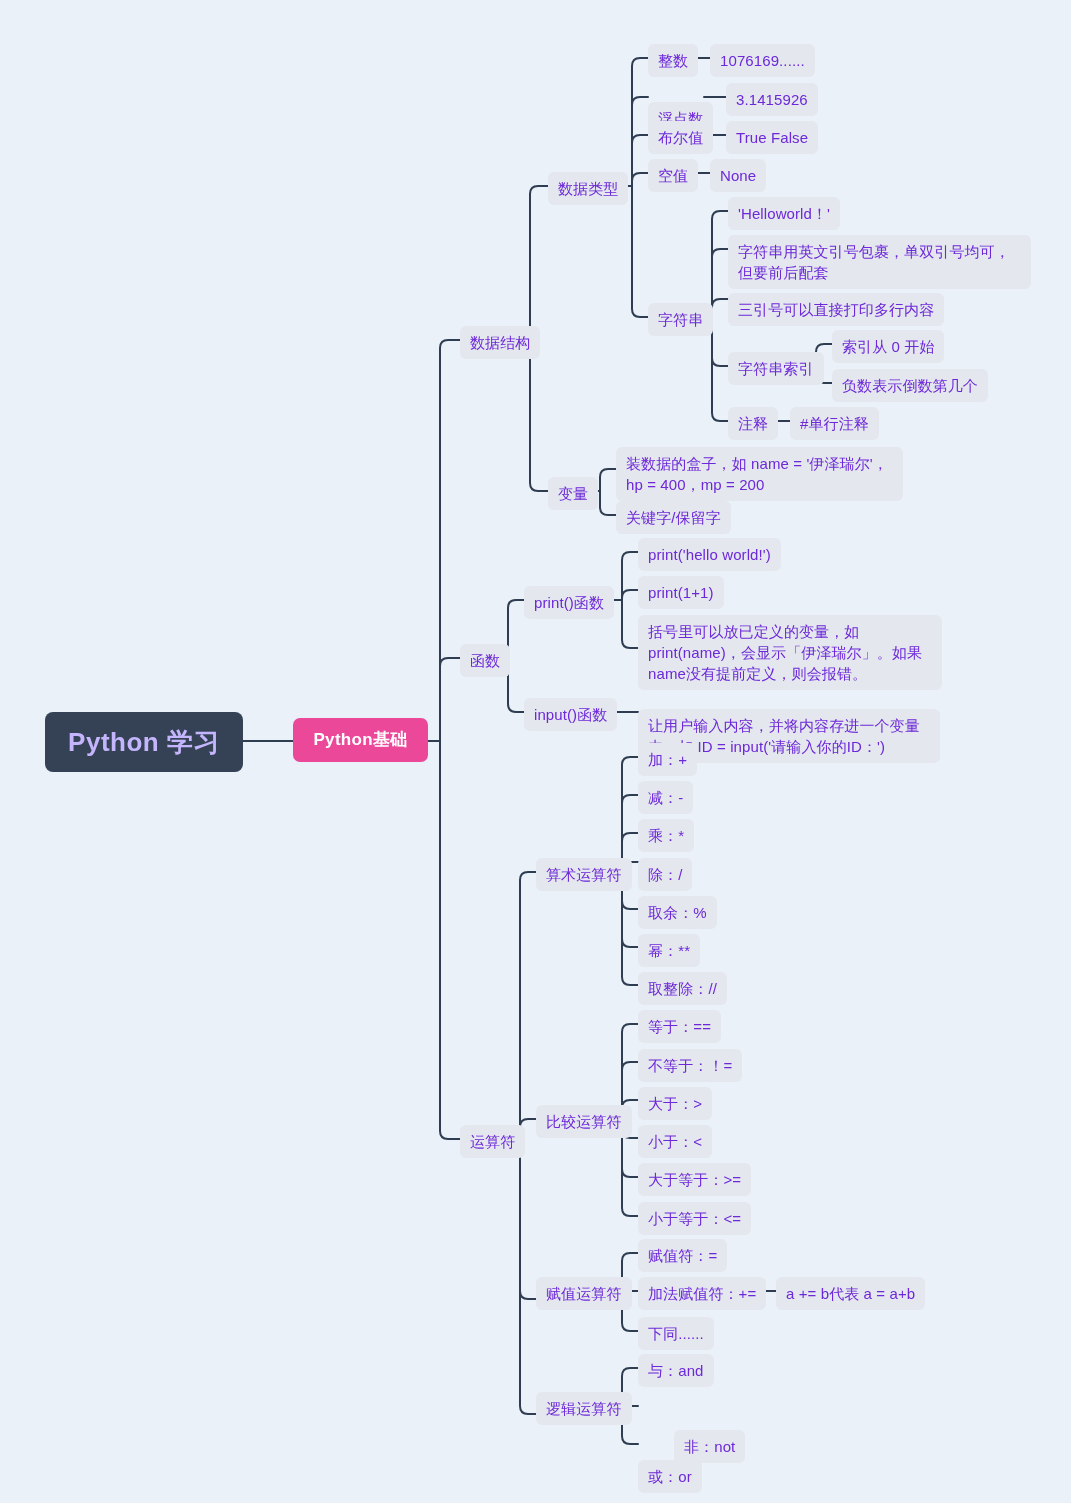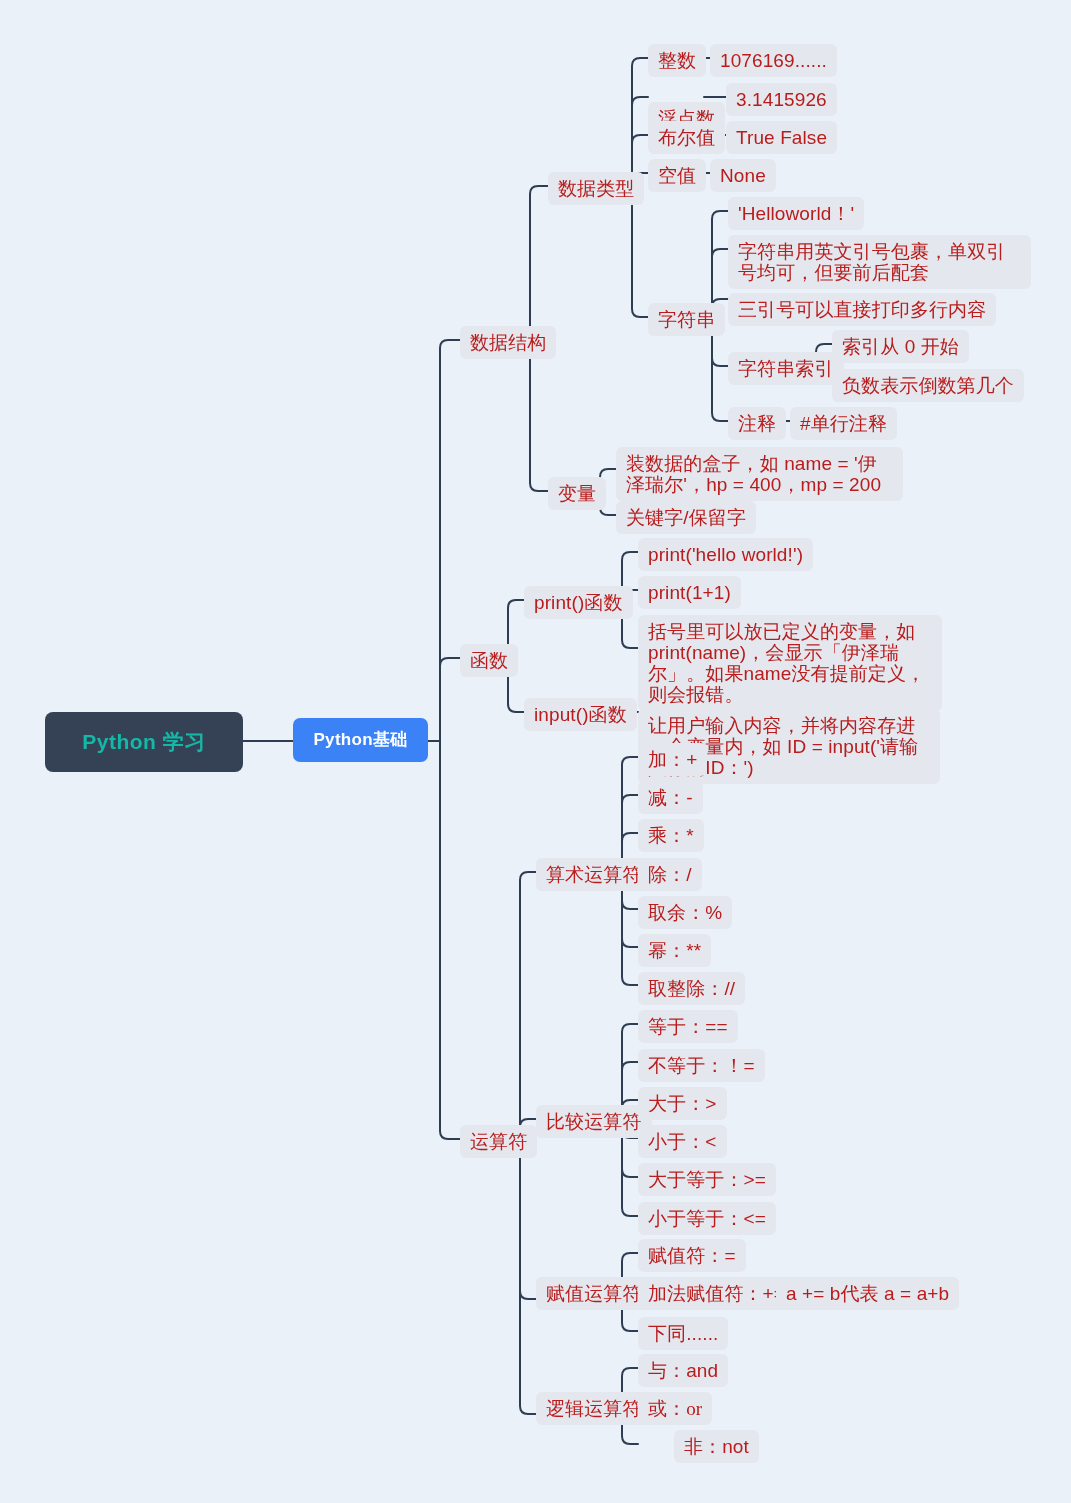--- a/index.html
+++ b/index.html
@@ -29,8 +29,8 @@
     position: absolute;
     background: #e4e8ee;
     border-radius: 6px;
-    color: #b91c1c;
-    font-size: 19px;
+    color: #6d28d9;
+    font-size: 15px;
     line-height: 21px;
     padding: 6px 10px;
     white-space: pre-wrap;

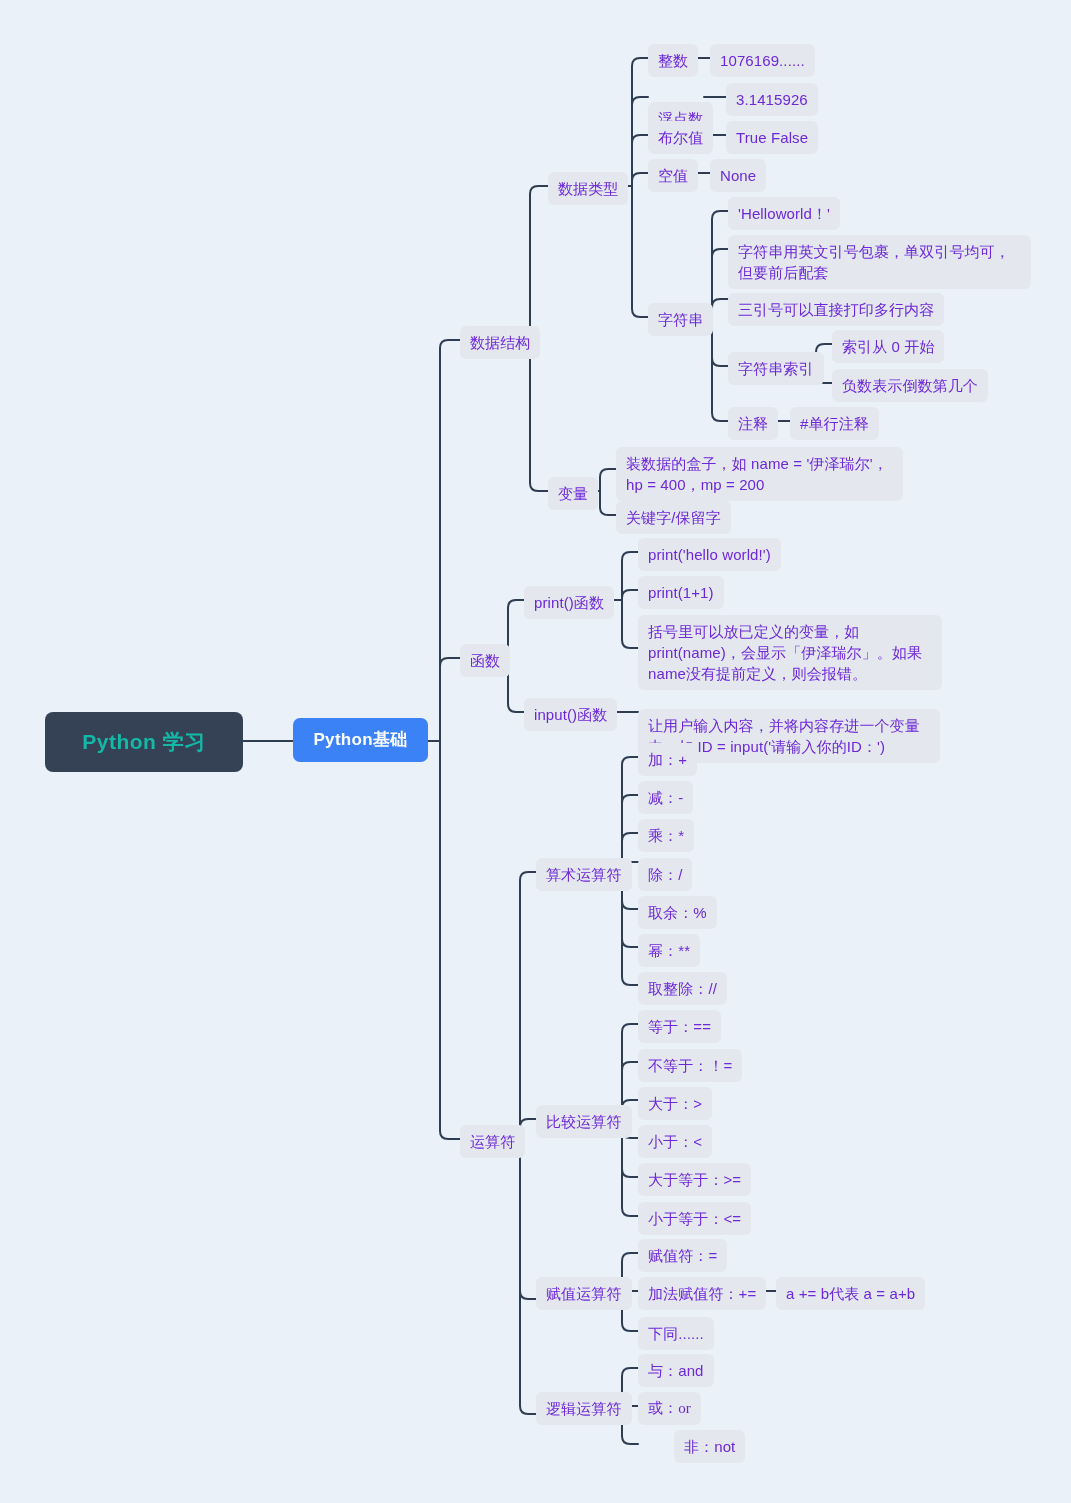--- a/index.html
+++ b/index.html
@@ -40,9 +40,9 @@
   .node-root {
     position: absolute;
     background: #354256;
-    color: #14b8a6;
+    color: #c4b5fd;
     font-weight: bold;
-    font-size: 21px;
+    font-size: 26px;
     line-height: 32px;
     border-radius: 8px;
     padding: 14px 8px;

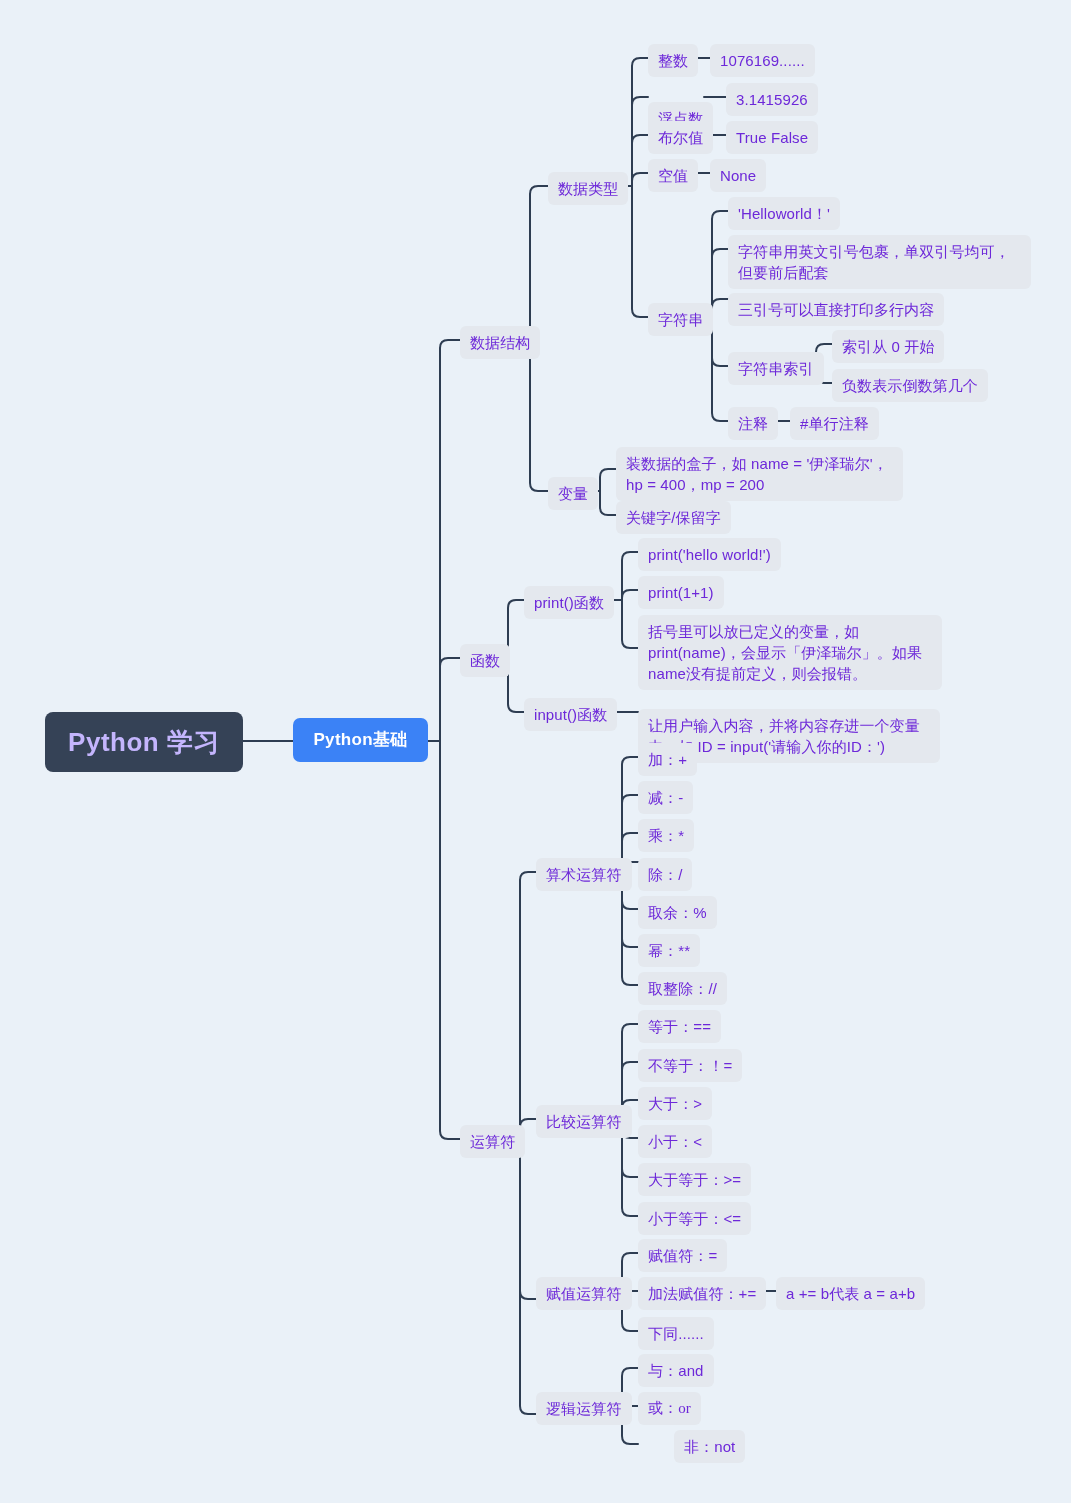--- a/index.html
+++ b/index.html
@@ -51,7 +51,7 @@
   }
   .node-l1 {
     position: absolute;
-    background: #3b82f6;
+    background: #ec4899;
     color: #ffffff;
     font-weight: bold;
     font-size: 17px;

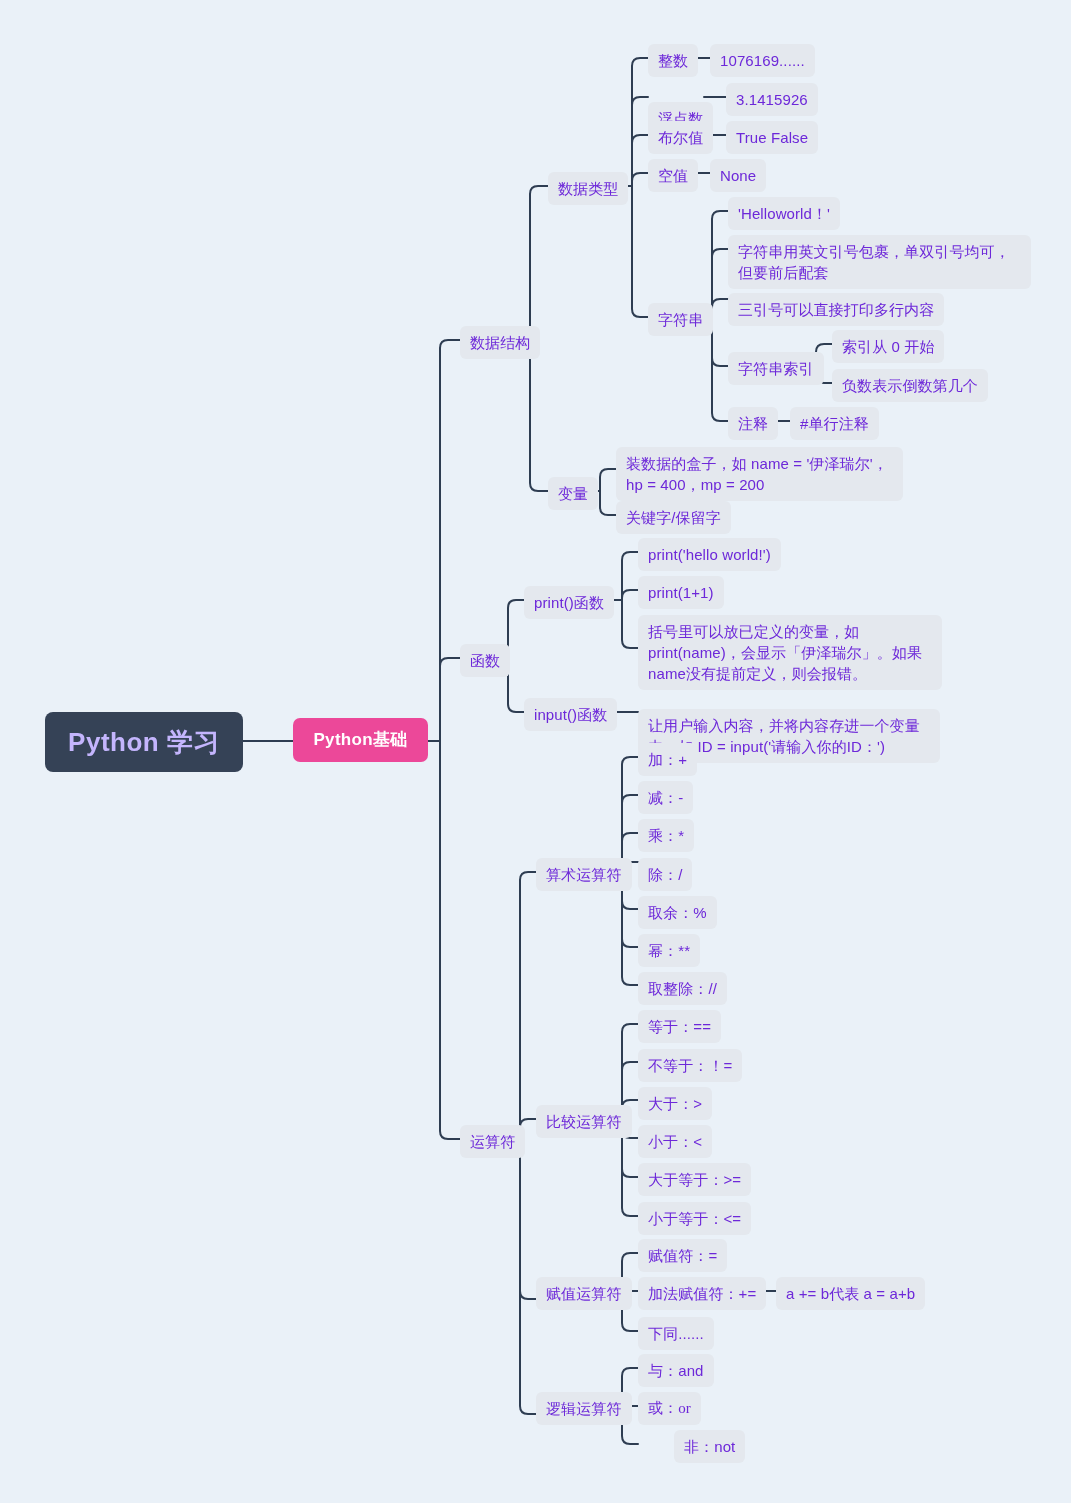--- a/index.html
+++ b/index.html
@@ -234,7 +234,7 @@
 
   <div class="node" style="left:536px; top:1392px;">逻辑运算符</div>
   <div class="node" style="left:638px; top:1354px;">与：and</div>
-  <div class="node" style="left:638px; top:1392px;font-family:Liberation Serif, serif;">或：or</div>
+  <div class="node" style="left:638px; top:1460px;">或：or</div>
   <div class="node" style="left:674px; top:1430px;">非：not</div>
 
 </div>

